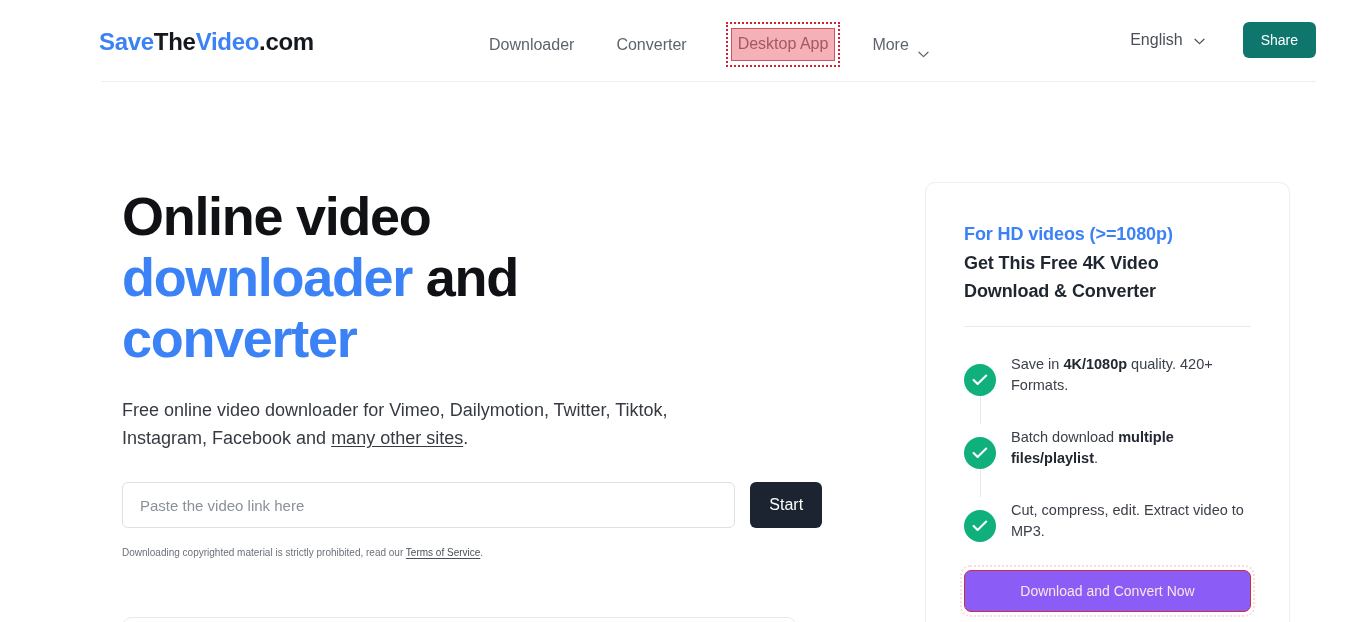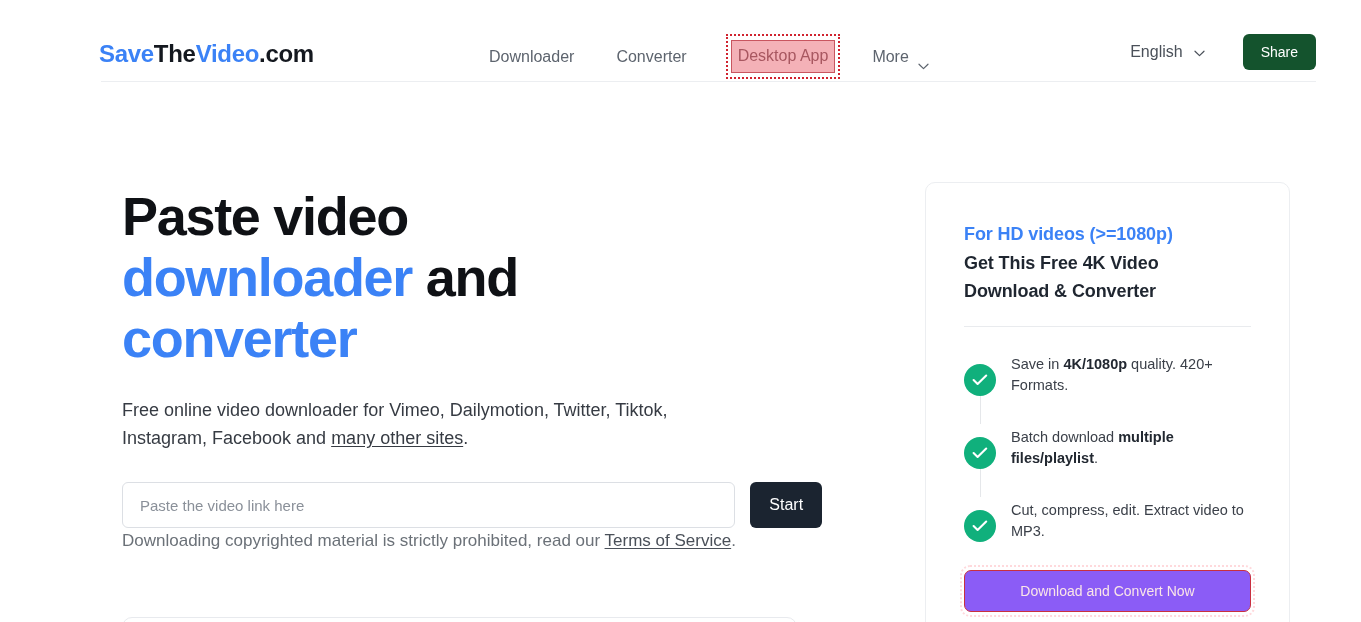--- a/index.html
+++ b/index.html
@@ -23,7 +23,7 @@
   
   .header {
     position: absolute;
-    top: 12px;
+    top: 0;
     left: 0;
     width: 1361px;
     height: 81px;

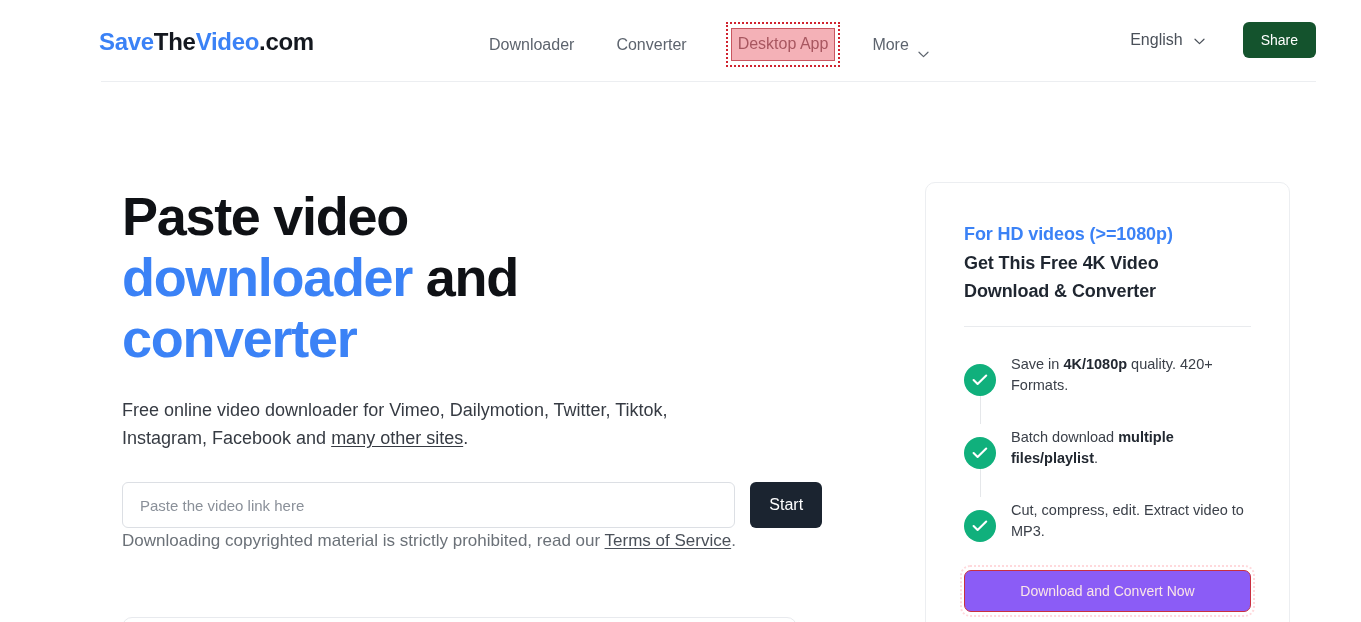--- a/index.html
+++ b/index.html
@@ -139,7 +139,7 @@
     white-space: nowrap;
   }
   .share-btn {
-    background: #14532d;
+    background: #0f766e;
     color: #ffffff;
     font-size: 14px;
     font-weight: 400;

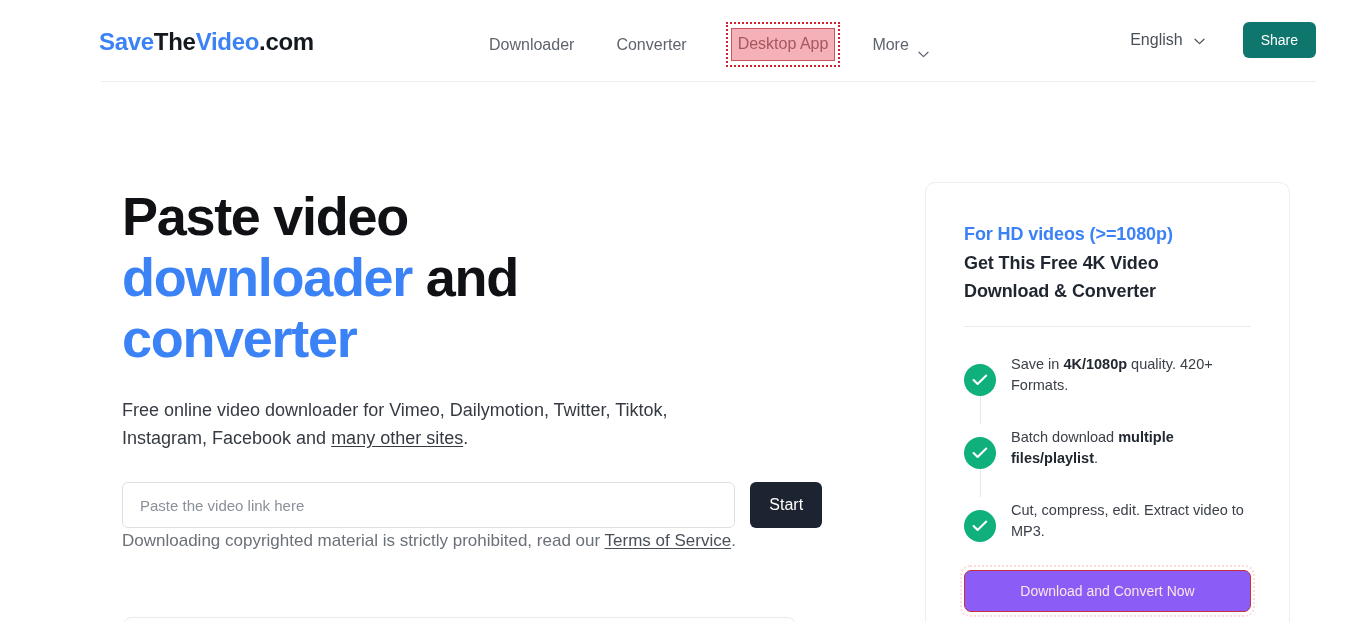--- a/index.html
+++ b/index.html
@@ -404,7 +404,7 @@
 
   <section class="hero">
     <h1 class="hero-title">
-      <span>Paste video</span><br>
+      <span>Online video</span><br>
       <span class="blue">downloader</span> <span>and</span><br>
       <span class="blue">converter</span>
     </h1>

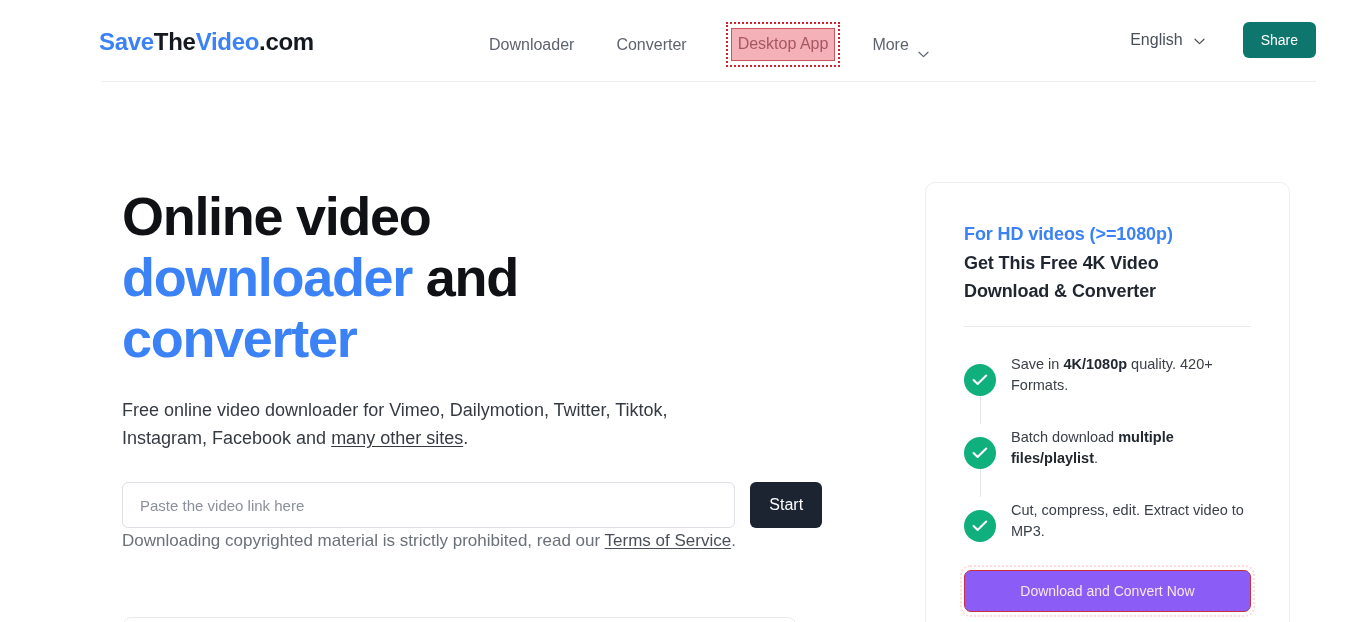--- a/index.html
+++ b/index.html
@@ -215,8 +215,8 @@
   }
 
   .disclaimer {
-    margin-top: 4px;
-    font-size: 17px;
+    margin-top: 16px;
+    font-size: 10px;
     line-height: 18px;
     color: #6b7178;
   }

